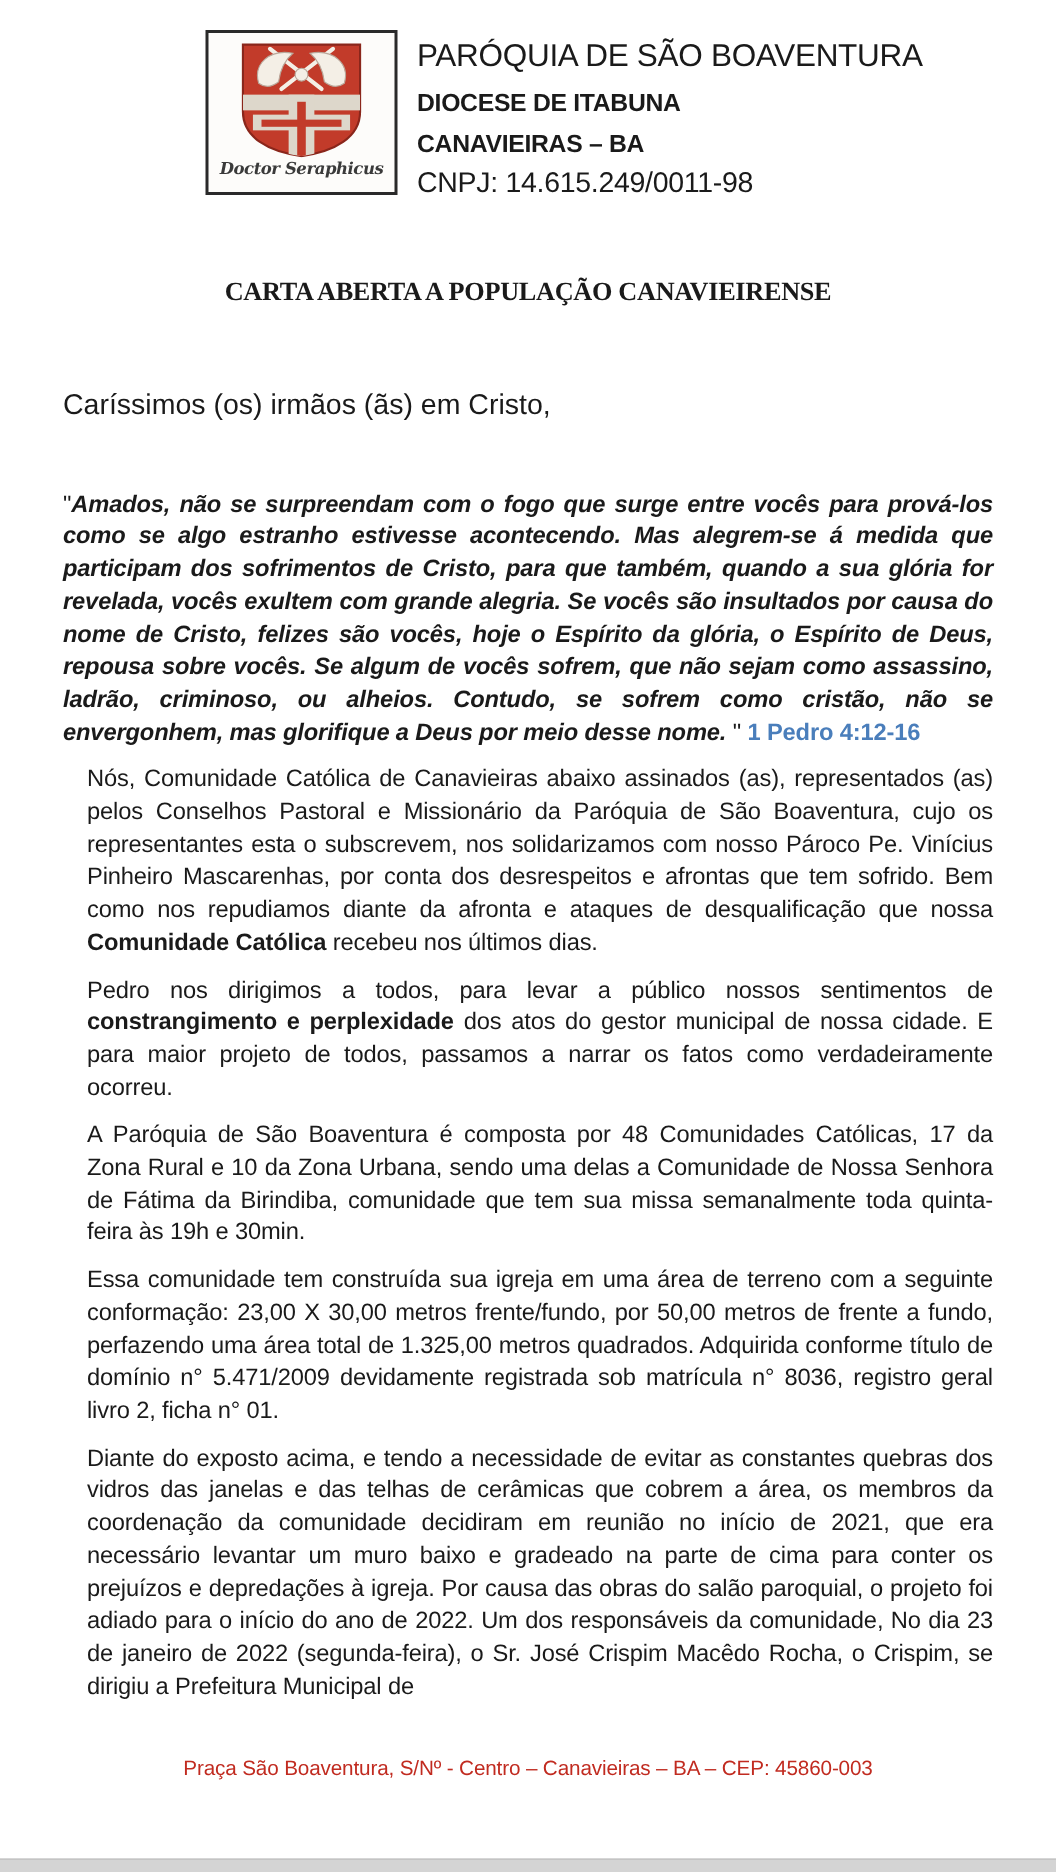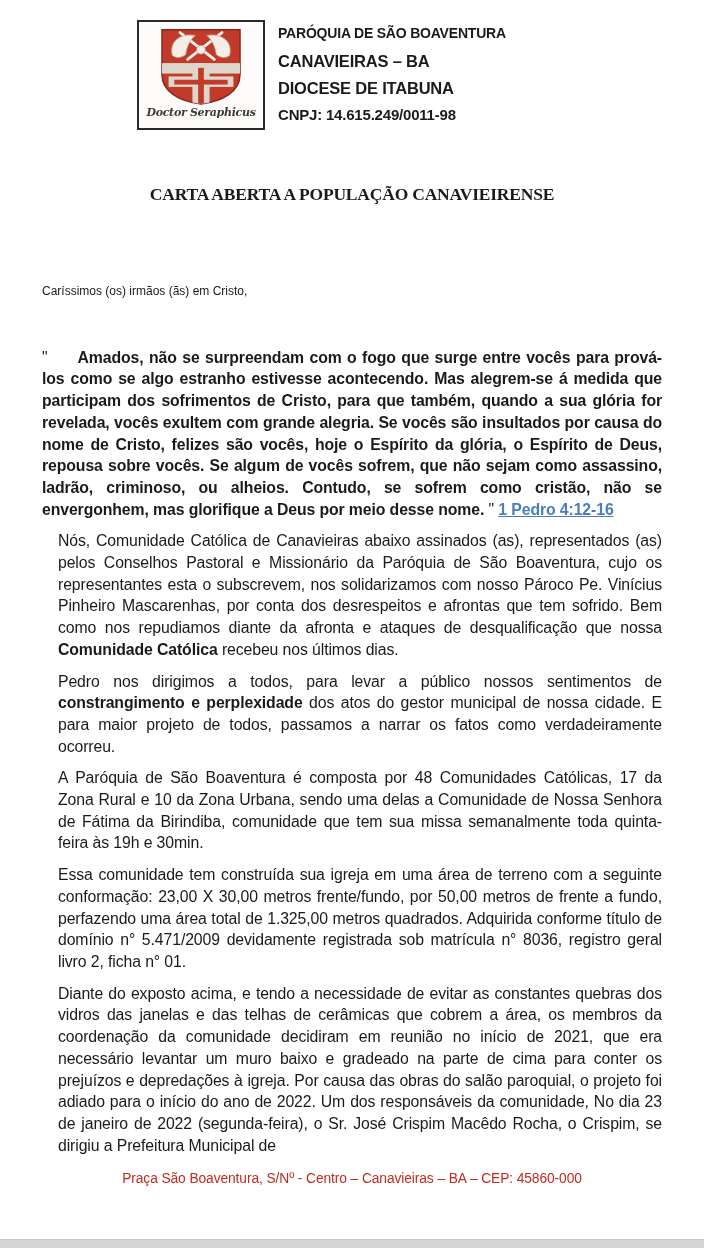--- a/index.html
+++ b/index.html
@@ -24,7 +24,7 @@
     font-size:11px;color:#3a3a3a;margin-top:1px;white-space:nowrap;letter-spacing:-0.3px;
   }
   .letterhead-text{margin-left:13px;padding-top:6px;}
-  .org-name{font-size:14px;font-weight:bold;line-height:1.1;margin:0 0 7px 0;letter-spacing:-0.2px;}
+  .org-name{font-size:21px;font-weight:normal;line-height:1.1;margin:0 0 7px 0;letter-spacing:-0.2px;}
   .lh-line{font-size:16.5px;font-weight:bold;line-height:27px;margin:0;letter-spacing:-0.2px;}
   .lh-cnpj{font-size:15px;font-weight:bold;line-height:25px;margin:0;letter-spacing:-0.2px;}
   

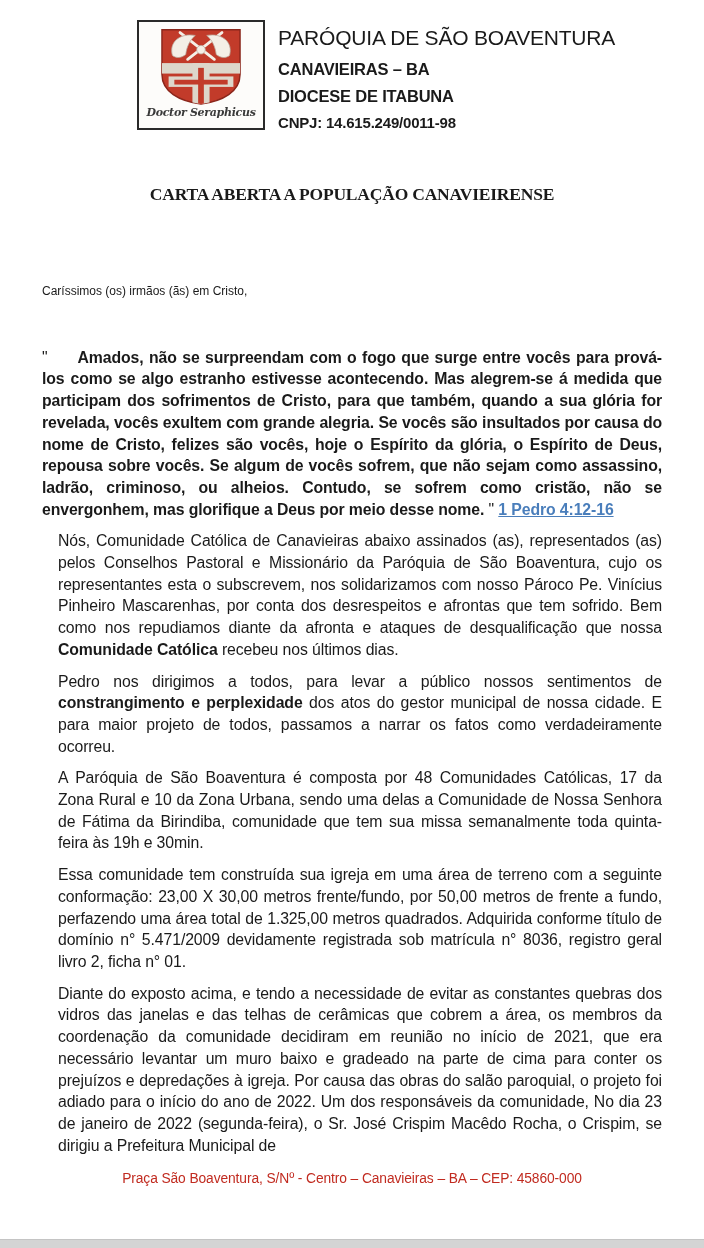--- a/index.html
+++ b/index.html
@@ -90,8 +90,8 @@
     </div>
     <div class="letterhead-text">
       <div class="org-name">PARÓQUIA DE SÃO BOAVENTURA</div>
+      <div class="lh-line">DIOCESE DE ITABUNA</div>
       <div class="lh-line">CANAVIEIRAS – BA</div>
-      <div class="lh-line">DIOCESE DE ITABUNA</div>
       <div class="lh-cnpj">CNPJ: 14.615.249/0011-98</div>
     </div>
   </div>

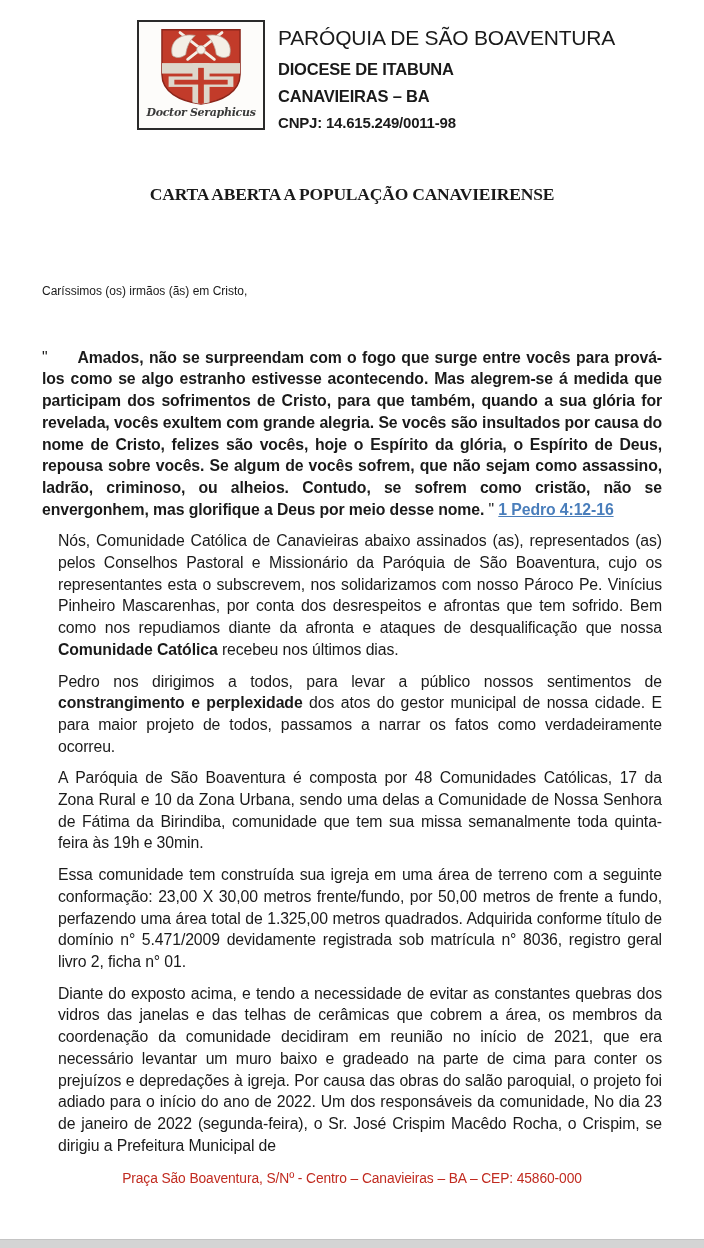--- a/index.html
+++ b/index.html
@@ -26,7 +26,7 @@
   .letterhead-text{margin-left:13px;padding-top:6px;}
   .org-name{font-size:21px;font-weight:normal;line-height:1.1;margin:0 0 7px 0;letter-spacing:-0.2px;}
   .lh-line{font-size:16.5px;font-weight:bold;line-height:27px;margin:0;letter-spacing:-0.2px;}
-  .lh-cnpj{font-size:15px;font-weight:bold;line-height:25px;margin:0;letter-spacing:-0.2px;}
+  .lh-cnpj{font-size:19px;font-weight:normal;line-height:25px;margin:0;letter-spacing:-0.2px;}
   
   .letter-title{
     margin:34px 0 0 0;text-align:center;font-size:17.5px;font-weight:bold;letter-spacing:-0.2px;font-family:Liberation Serif, serif;

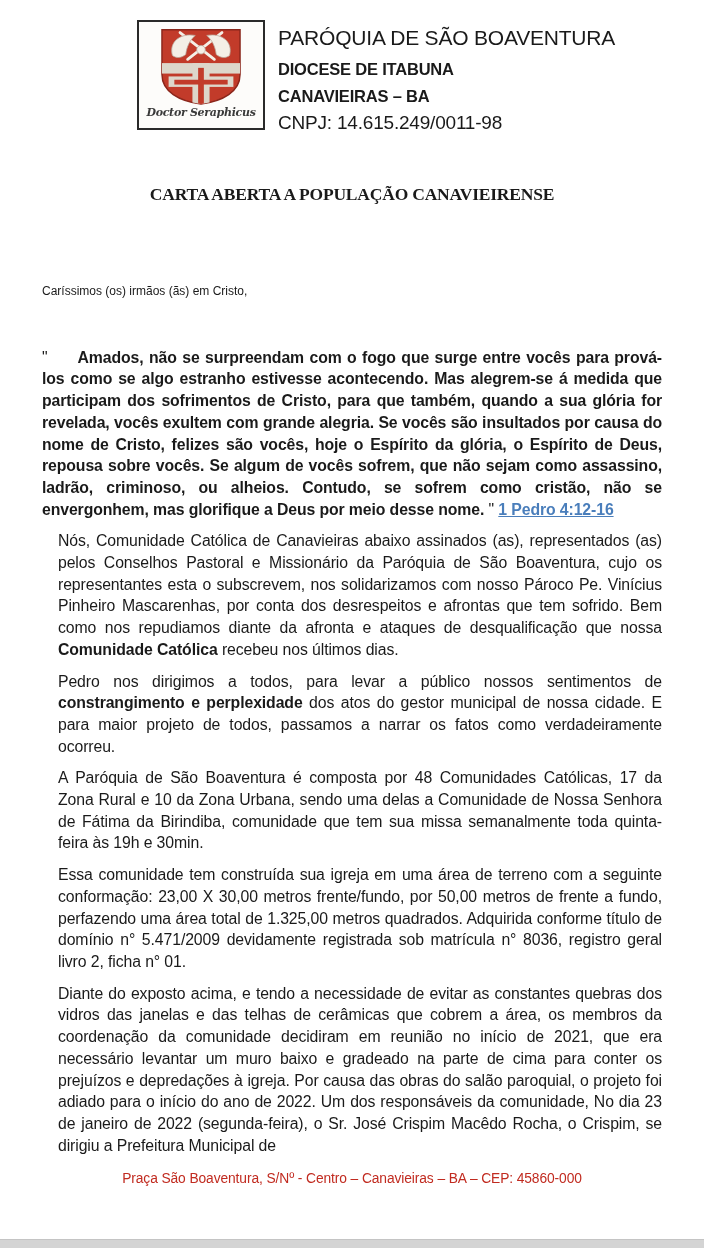--- a/index.html
+++ b/index.html
@@ -33,7 +33,7 @@
   }
   
   .content{margin:0 42px;}
-  .salutation{margin:76px 0 0 0;font-size:12px;line-height:21.7px;}
+  .salutation{margin:55px 0 0 0;font-size:19px;line-height:21.7px;}
   .para{
     margin:10px 0 0 16px;font-size:15.8px;line-height:21.7px;text-align:justify;
     letter-spacing:-0.1px;

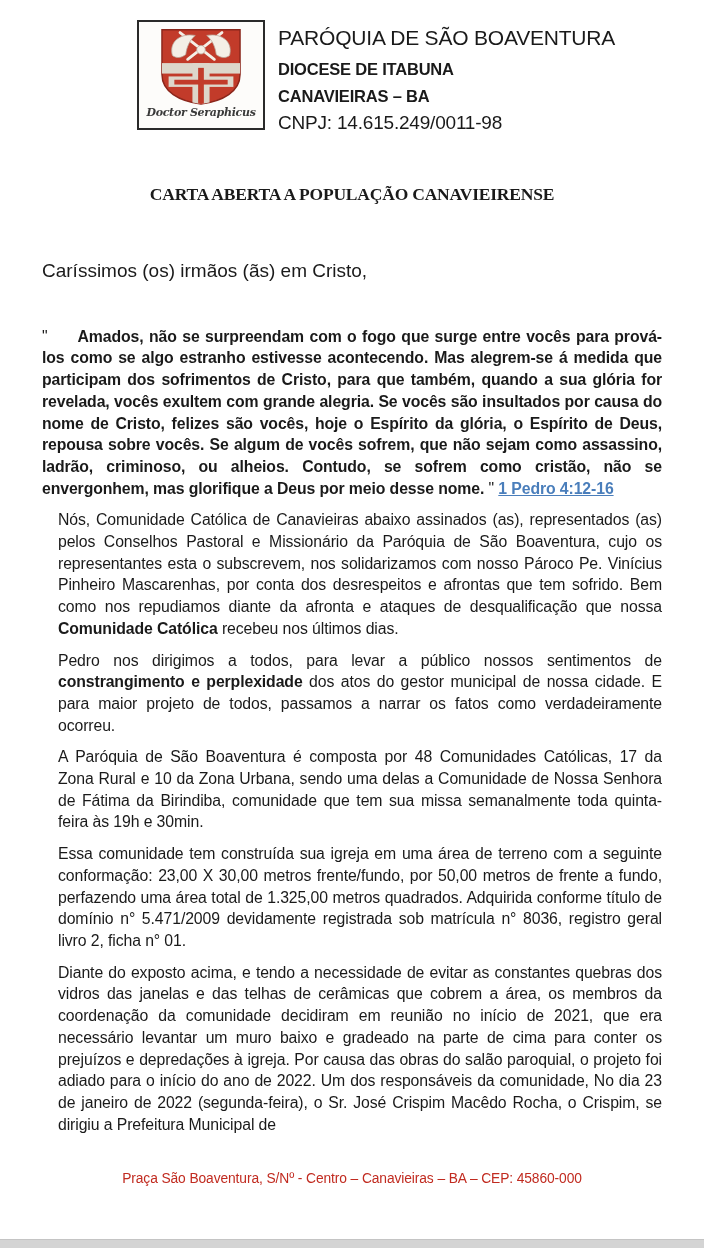--- a/index.html
+++ b/index.html
@@ -39,7 +39,7 @@
     letter-spacing:-0.1px;
   }
   .scripture{margin:44px 0 0 0;}
-  .scripture .qtext{font-weight:bold;margin-left:30px;}
+  .scripture .qtext{font-weight:bold;font-style:italic;}
   .scripture .qmark{font-weight:normal;font-style:normal;}
   .scripture .qref{font-weight:bold;color:var(--accent-blue,#4a7ebb);text-decoration:underline;}
   .b{font-weight:bold;}

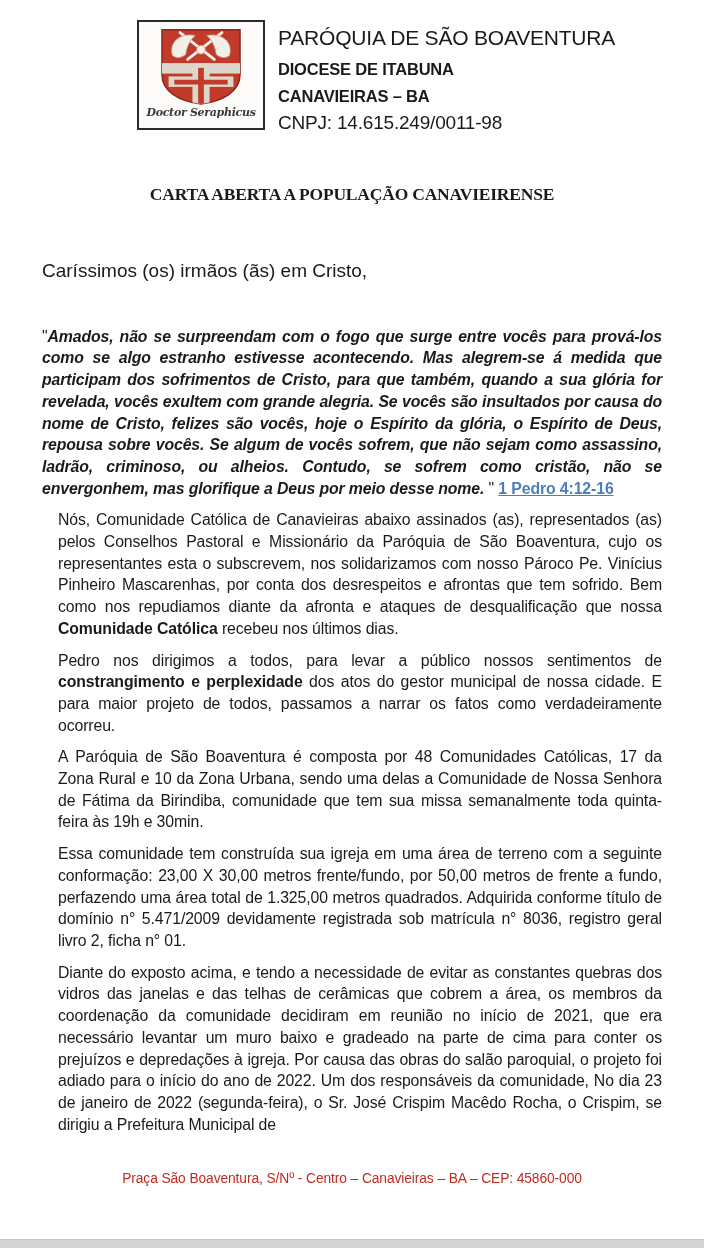--- a/index.html
+++ b/index.html
@@ -41,7 +41,7 @@
   .scripture{margin:44px 0 0 0;}
   .scripture .qtext{font-weight:bold;font-style:italic;}
   .scripture .qmark{font-weight:normal;font-style:normal;}
-  .scripture .qref{font-weight:bold;color:var(--accent-blue,#4a7ebb);text-decoration:underline;}
+  .scripture .qref{font-weight:bold;color:var(--accent-blue,#4a7ebb);}
   .b{font-weight:bold;}
   
   .doc-footer{

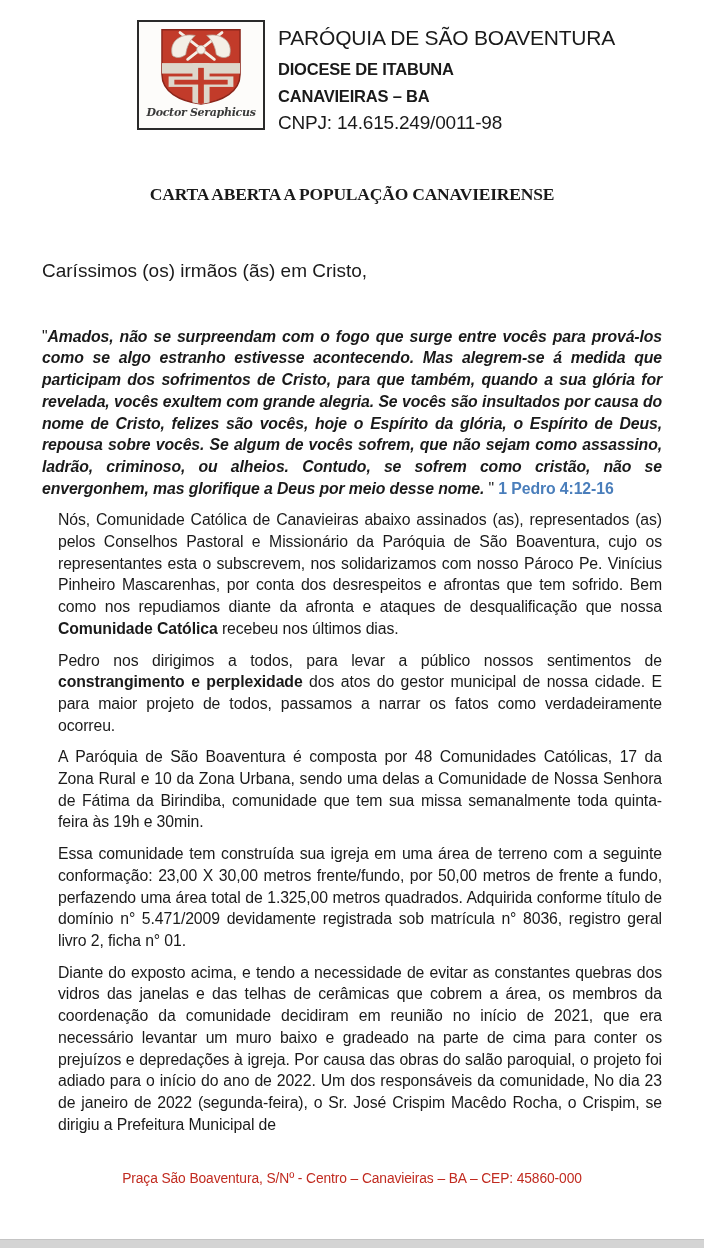--- a/index.html
+++ b/index.html
@@ -117,7 +117,7 @@
   </div>
 
   <div class="doc-footer">
-    <div>Praça São Boaventura, S/Nº - Centro – Canavieiras – BA – CEP: 45860-000</div>
+    <div>Praça São Boaventura, S/Nº - Centro – Canavieiras – BA – CEP: 45860-003</div>
   </div>
 
   <div class="scrollbar-track"></div>

